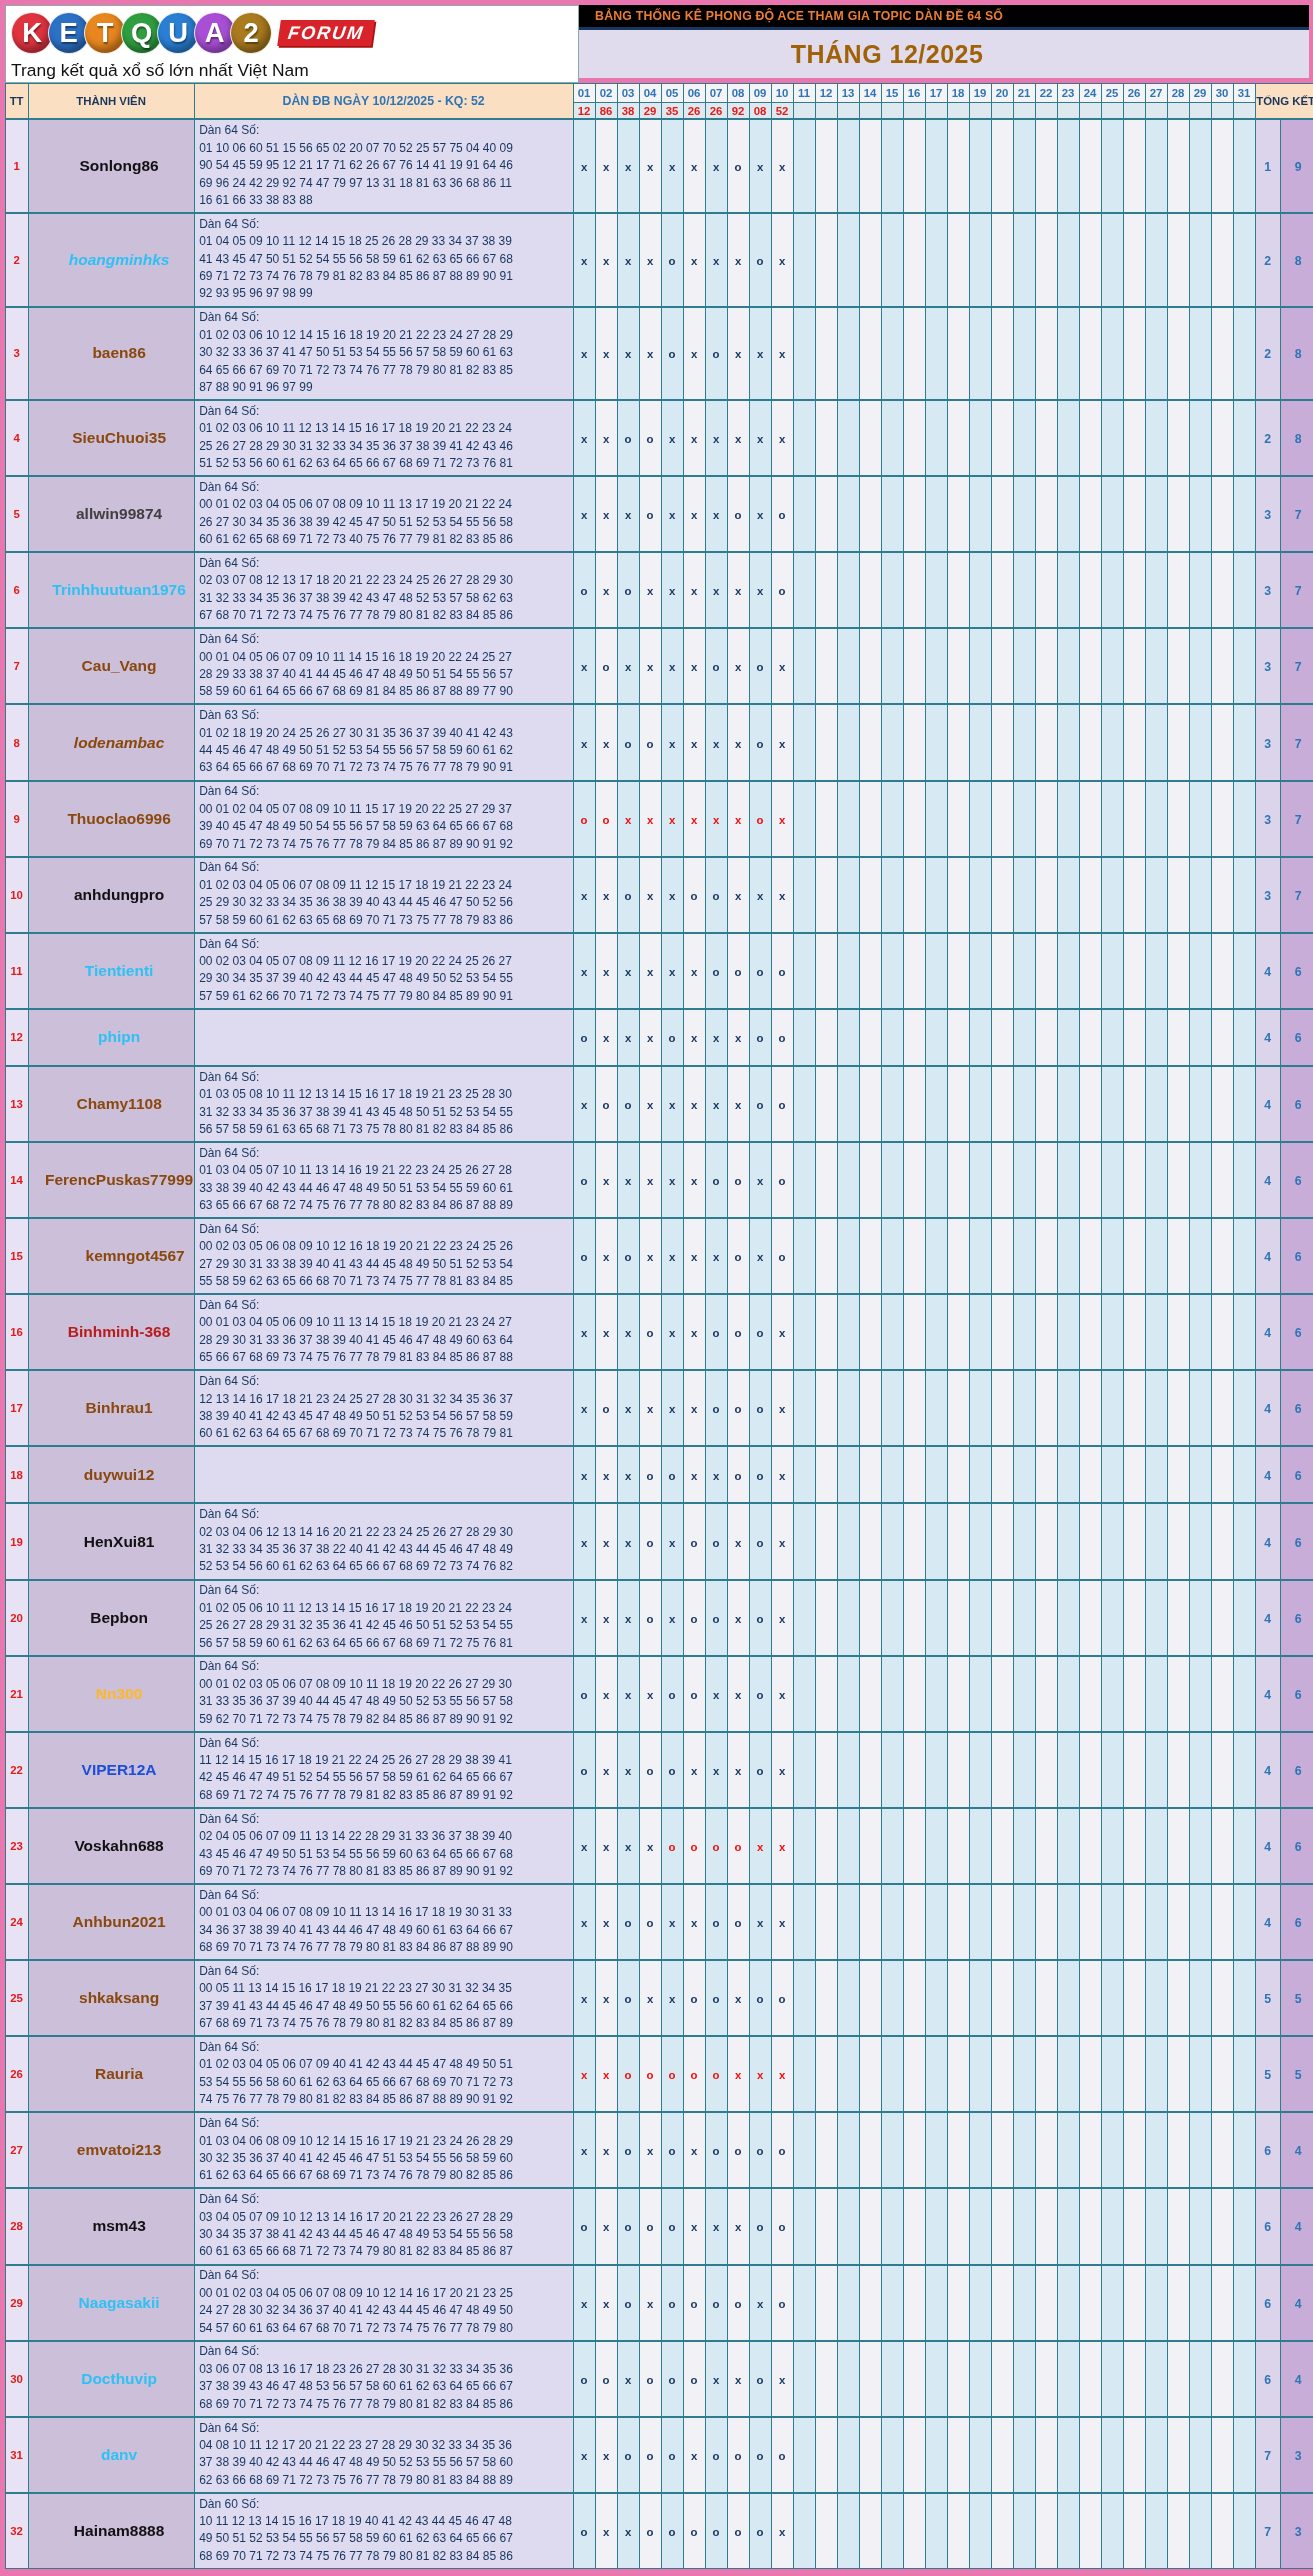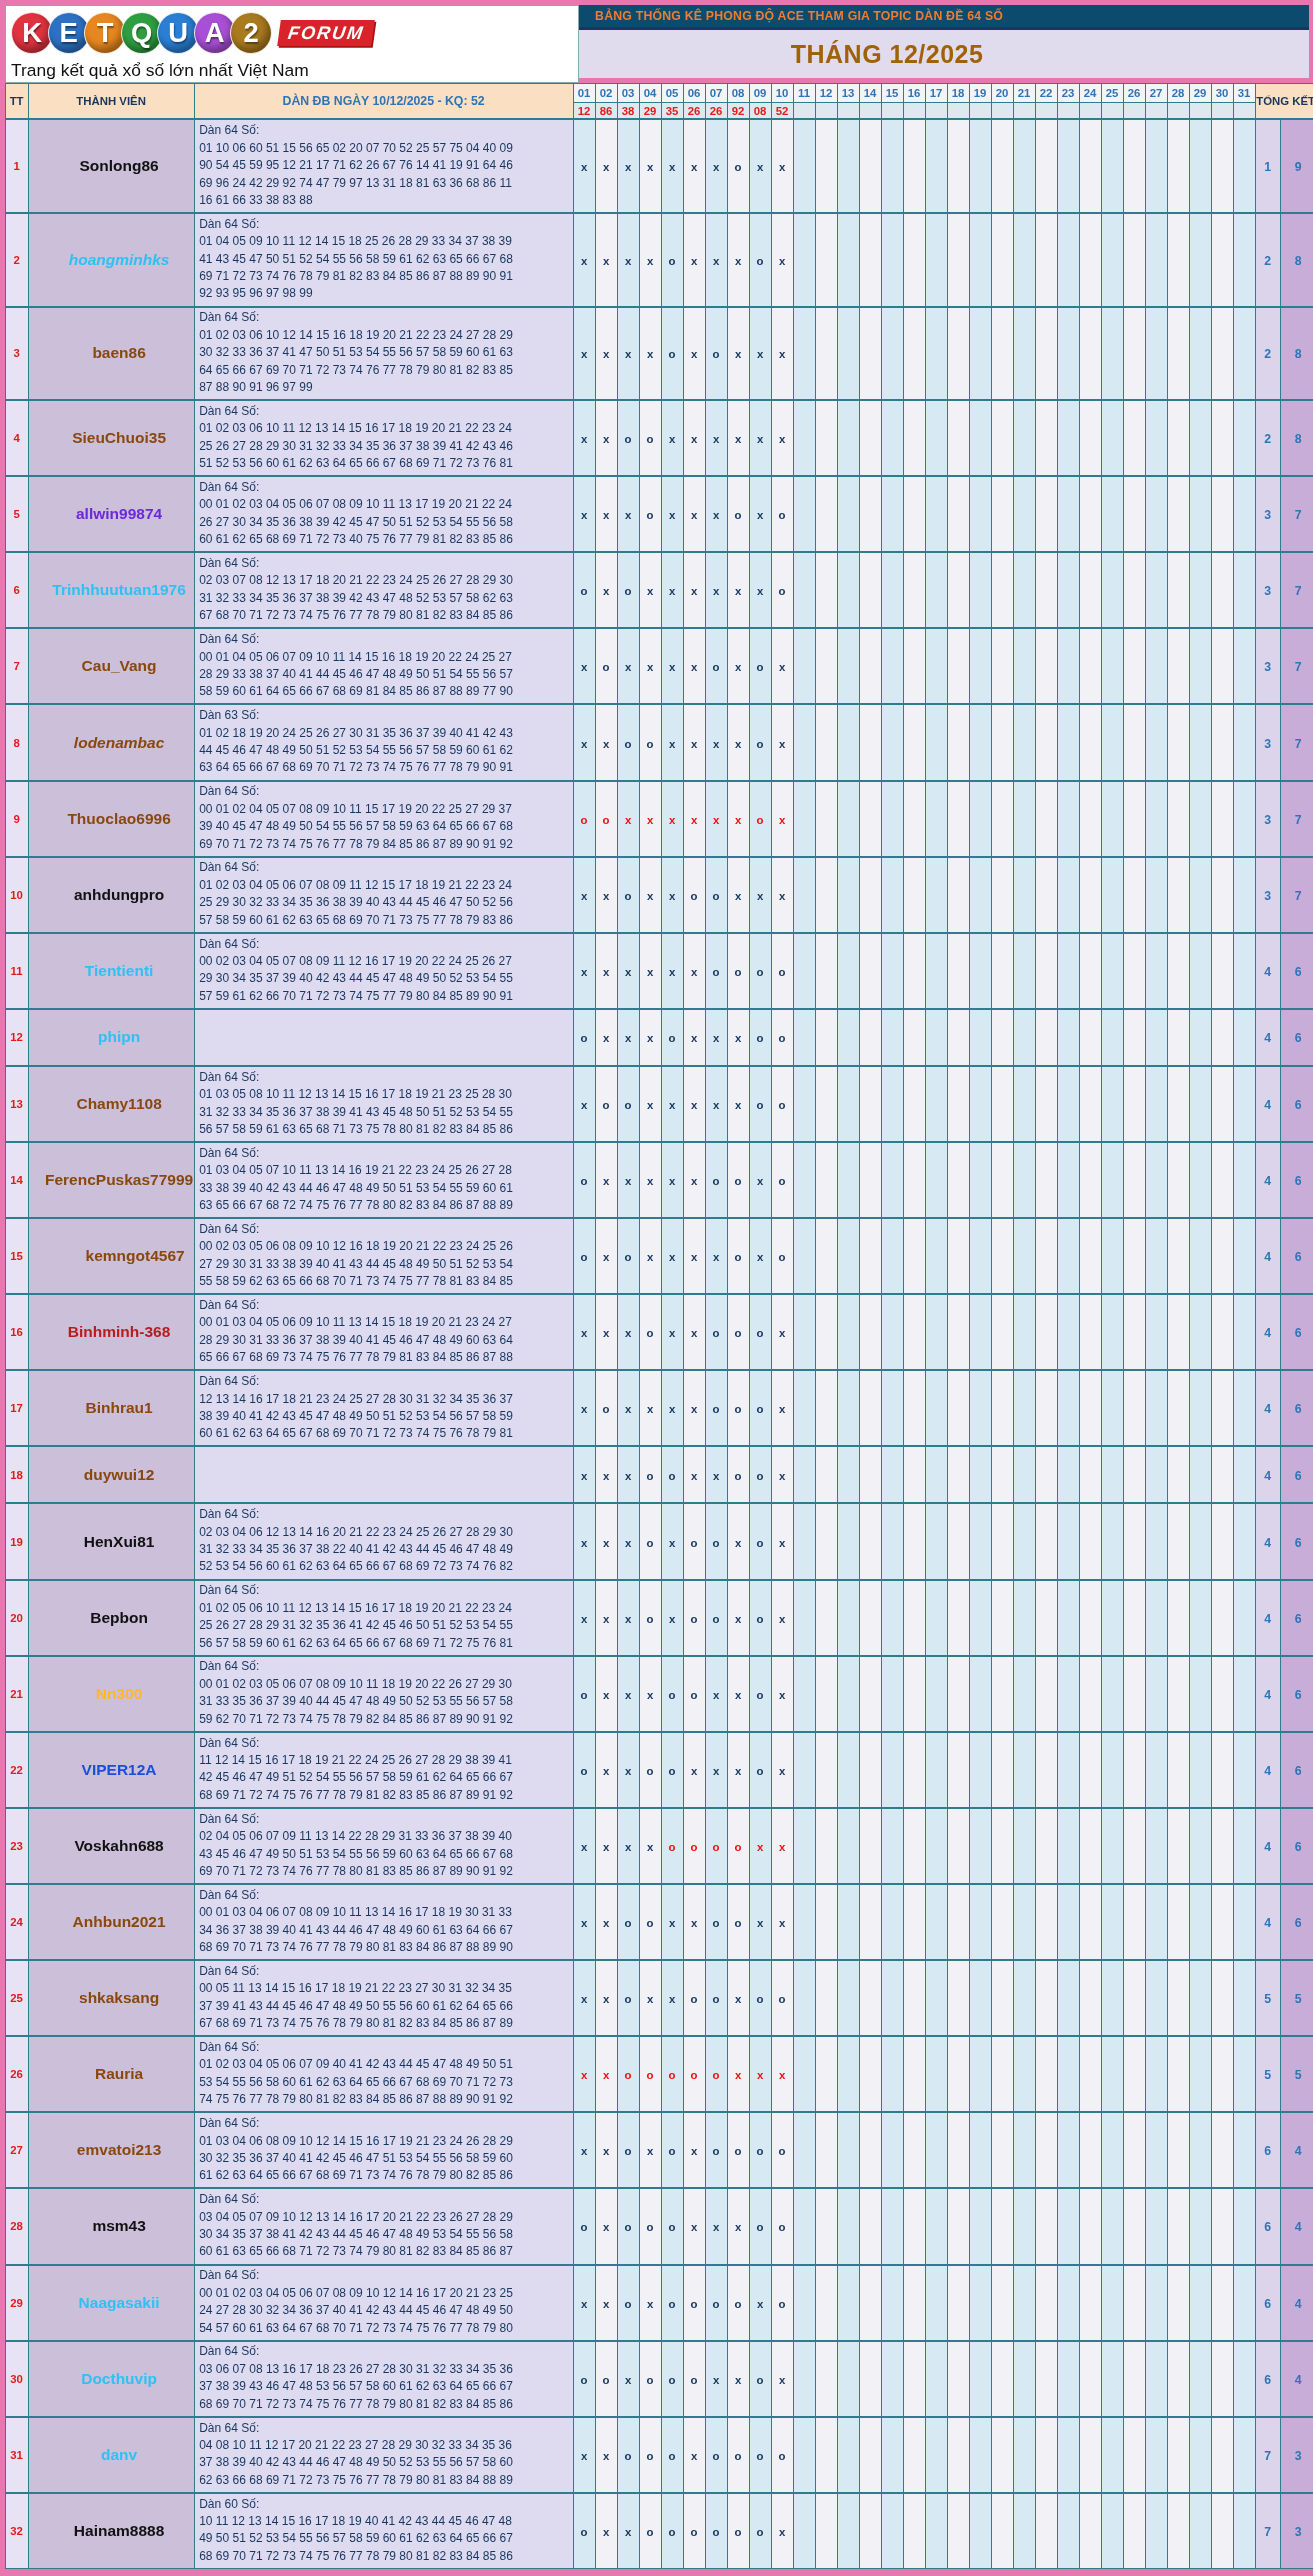--- a/index.html
+++ b/index.html
@@ -17,7 +17,7 @@
     padding:1.8px 9.1px;margin-left:12.8px;transform:skewX(-8deg);letter-spacing:1.8px;box-shadow:1.8px 1.8px 0 #a11;}
   .tagline{font-size:17.4px;color:#111;font-weight:500;margin-top:1.8px;white-space:nowrap;}
   .band-right{flex:1;display:flex;flex-direction:column;}
-  .title1{height:25.6px;background:#0c4a6e;border-bottom:3.7px solid #17375e;display:flex;align-items:center;
+  .title1{height:25.6px;background:#000000;border-bottom:3.7px solid #17375e;display:flex;align-items:center;
     padding-left:16.5px;box-sizing:border-box;}
   .title1 span{color:#ed7d31;font-weight:bold;font-size:12.3px;letter-spacing:0.2px;}
   .title2{height:48px;background:#e0dcee;display:flex;align-items:center;justify-content:center;}

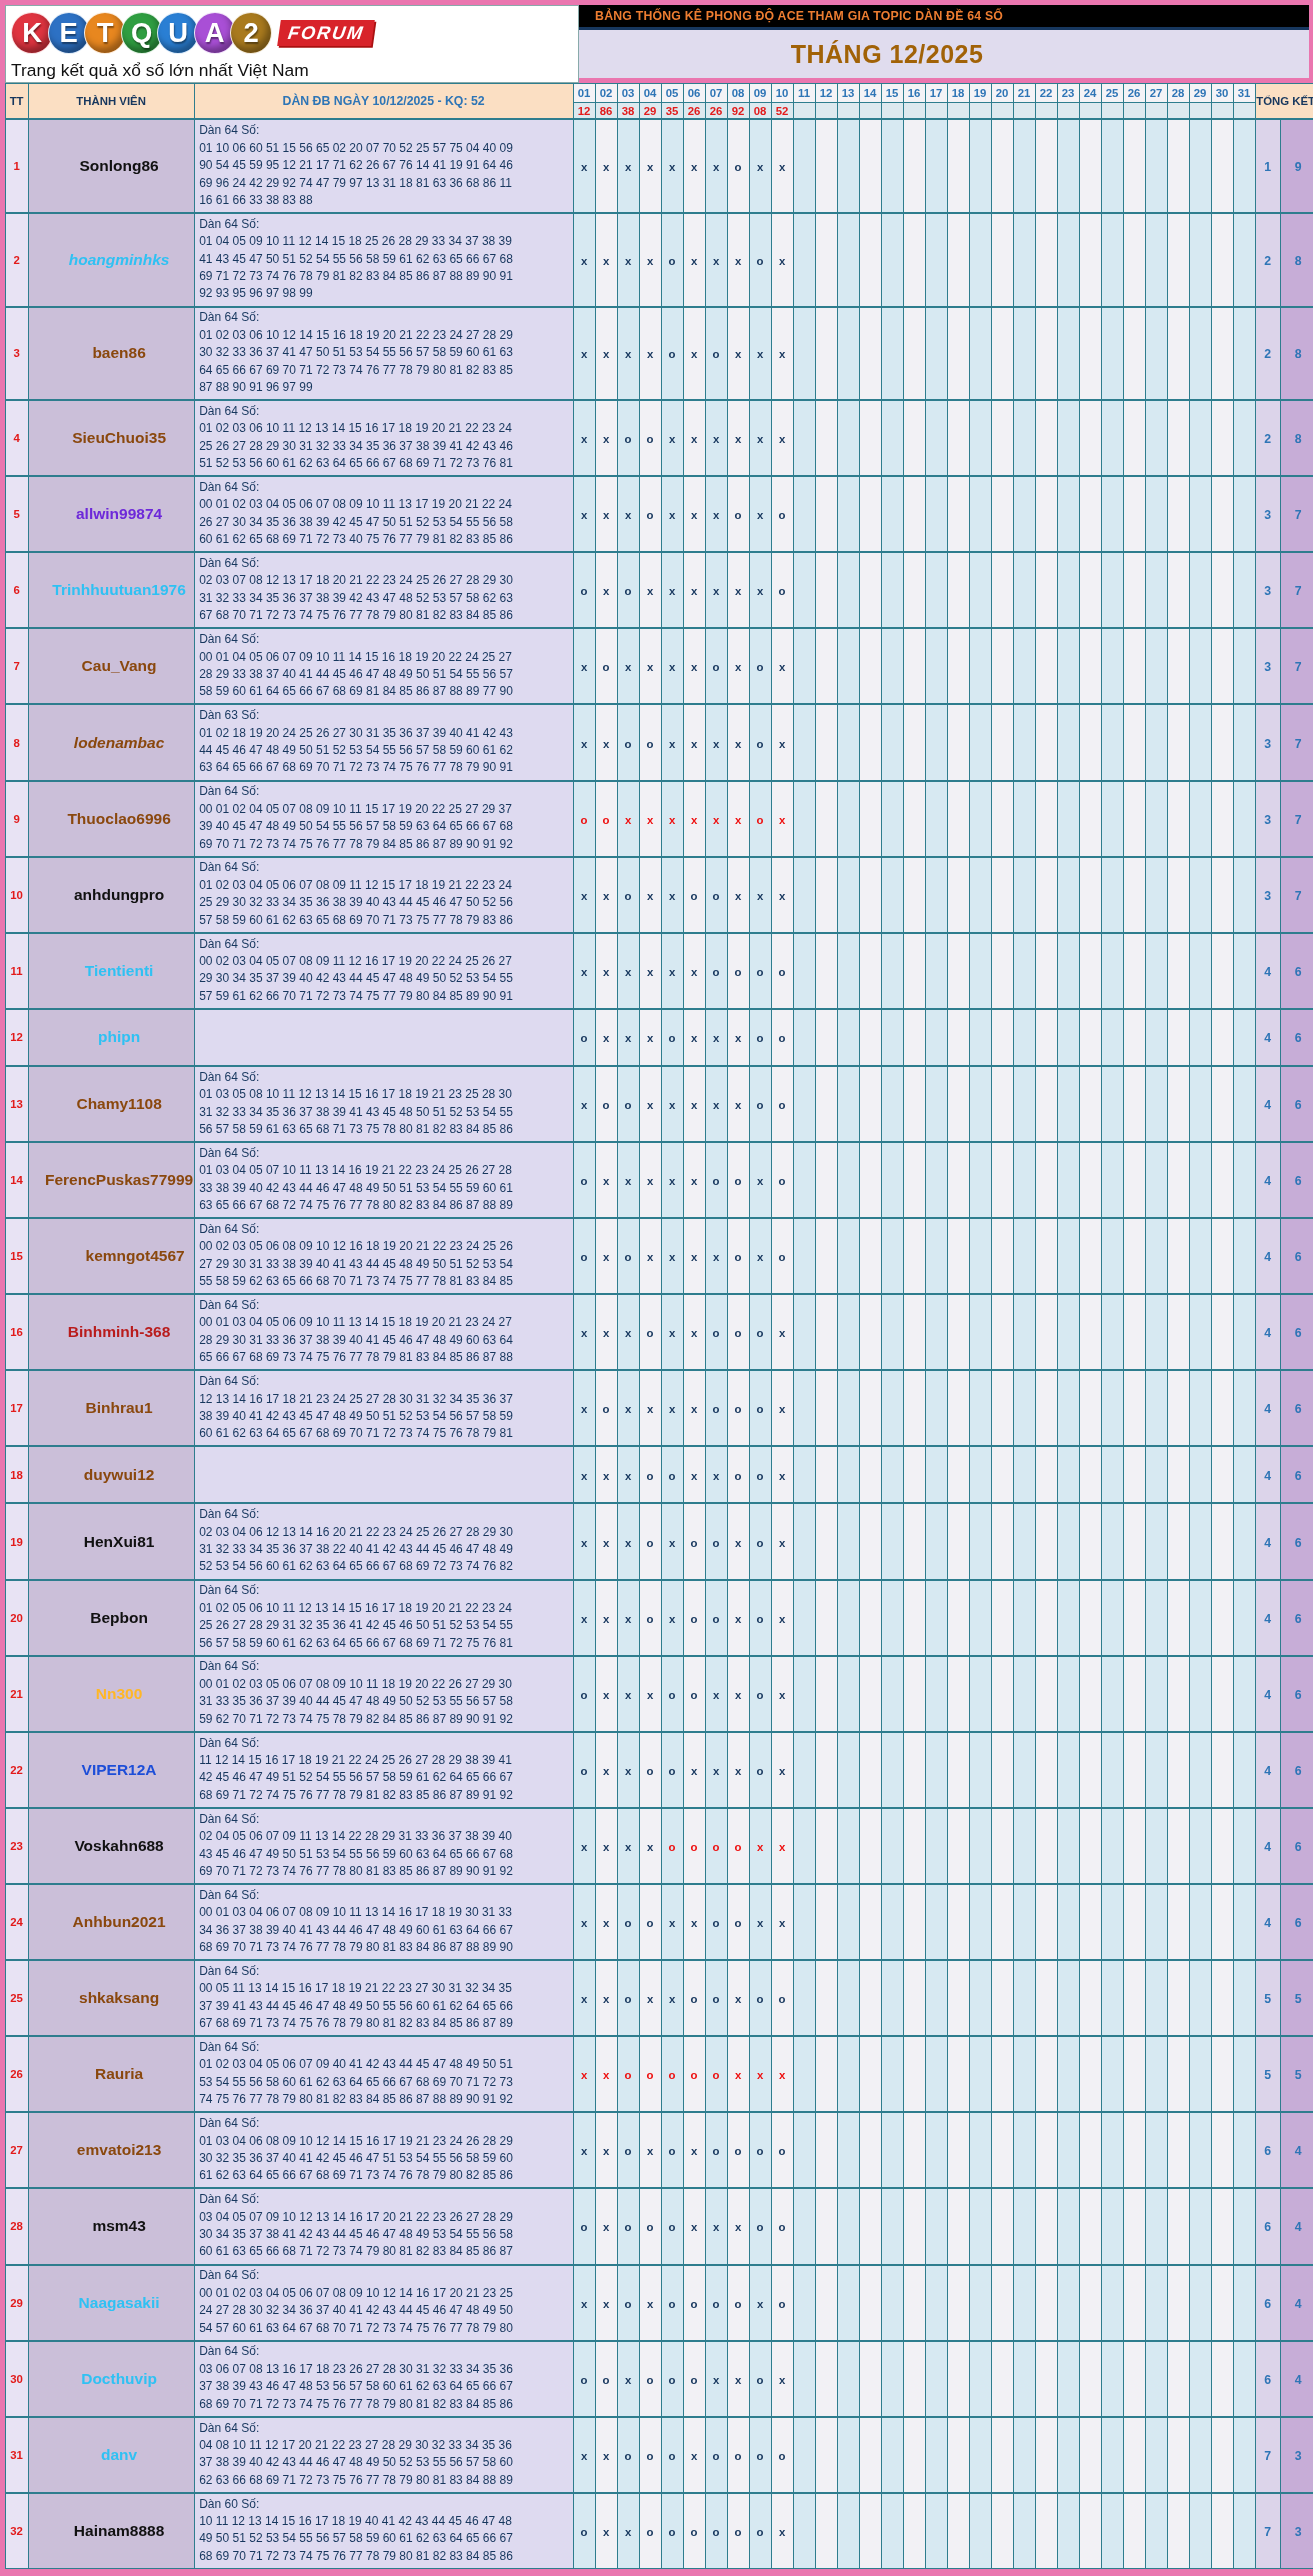--- a/index.html
+++ b/index.html
@@ -368,7 +368,7 @@
         </tr>
         <tr>
           <td class="tt">5</td>
-          <td class="member"><span class="name" style="color: #6d28d9;">allwin99874</span></td>
+          <td class="member"><span class="name" style="color: #404040;">allwin99874</span></td>
           <td class="dan">
             <div class="dan-label">Dàn 64 Số:</div>
             <div class="dan-line">00 01 02 03 04 05 06 07 08 09 10 11 13 17 19 20 21 22 24</div>

